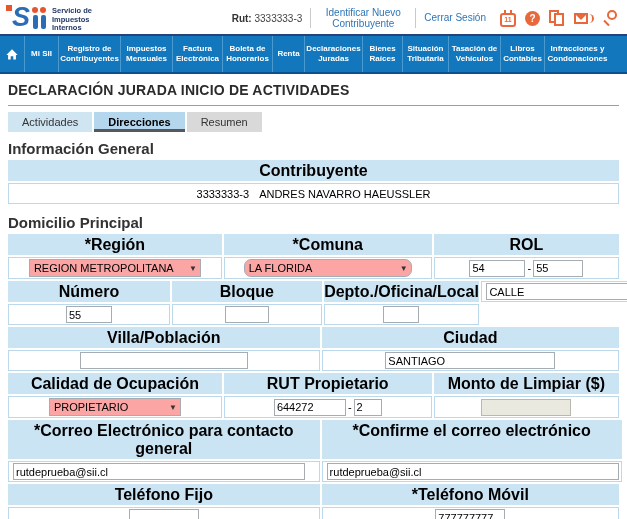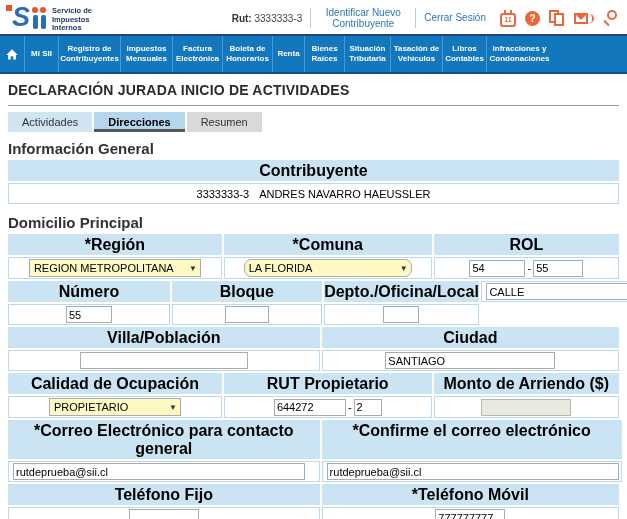--- a/index.html
+++ b/index.html
@@ -147,6 +147,7 @@
   <div class="nav-item n5">Factura Electrónica</div>
   <div class="nav-item n6">Boleta de Honorarios</div>
   <div class="nav-item n7">Renta</div>
+  <div class="nav-item n8">Declaraciones Juradas</div>
   <div class="nav-item n9">Bienes Raíces</div>
   <div class="nav-item n10">Situación Tributaria</div>
   <div class="nav-item n11">Tasación de Vehículos</div>

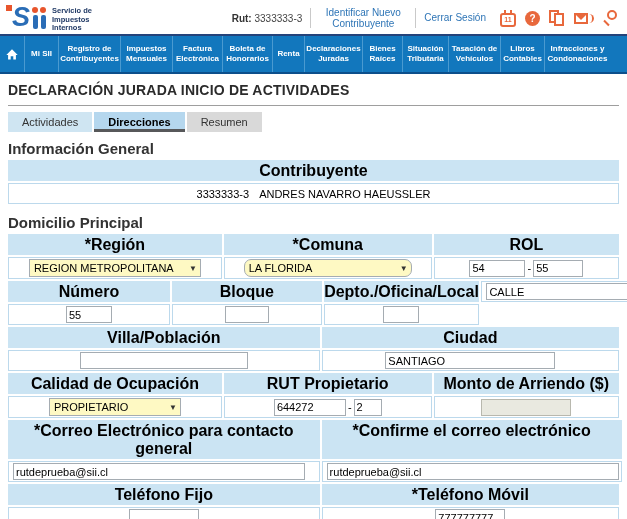--- a/index.html
+++ b/index.html
@@ -69,7 +69,7 @@
   input[type=text] { font-family:"Liberation Sans",sans-serif; font-size:11px; height:17px; border:1px solid #a5acb2; padding:0 2px; background:#fff; }
   input[disabled] { background:#e9e9e0; border:1px solid #b8b8ae; }
   .sep { font-size:11px; margin:0 2px; }
-  .fake-select { display:flex; align-items:center; justify-content:space-between; border:1px solid #a5acb2; background:#fef9c3; height:18px; font-size:11px; padding:0 3px 0 4px; cursor:pointer; }
+  .fake-select { display:flex; align-items:center; justify-content:space-between; border:1px solid #a5acb2; background:#fca5a5; height:18px; font-size:11px; padding:0 3px 0 4px; cursor:pointer; }
   .sel-arrow { font-size:8px; color:#333; margin-left:6px; }
   .w-region{width:172px;} .w-comuna{width:168px;border-radius:7px;} .w-calidad{width:132px;}
   .in-rol1{width:56px;} .in-rol2{width:50px;}

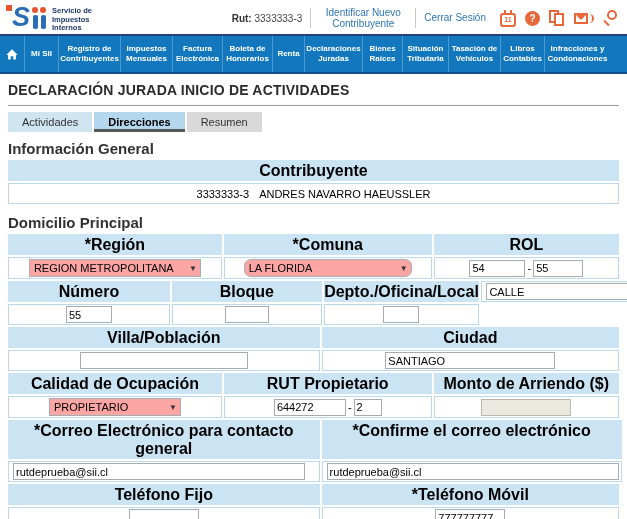--- a/index.html
+++ b/index.html
@@ -232,7 +232,7 @@
   <div class="fgroup g1">
     <div class="fh">Calidad de Ocupación</div>
     <div class="fh">RUT Propietario</div>
-    <div class="fh">Monto de Arriendo ($)</div>
+    <div class="fh">Monto de Limpiar ($)</div>
     <div class="fv">
       <div class="fake-select w-calidad">
         <span>PROPIETARIO</span>

